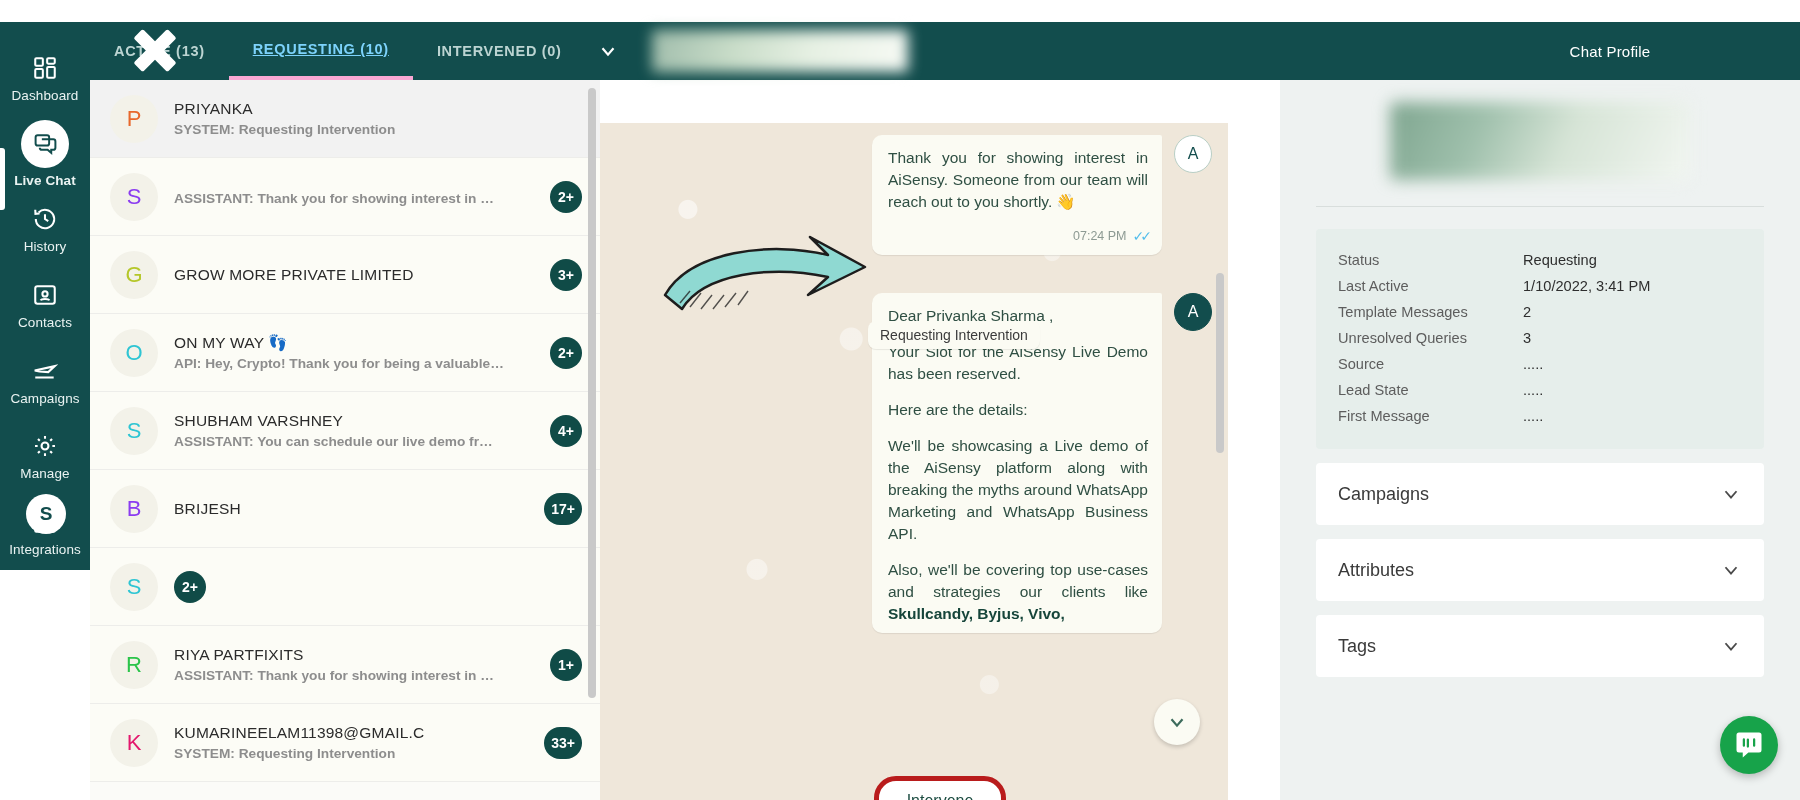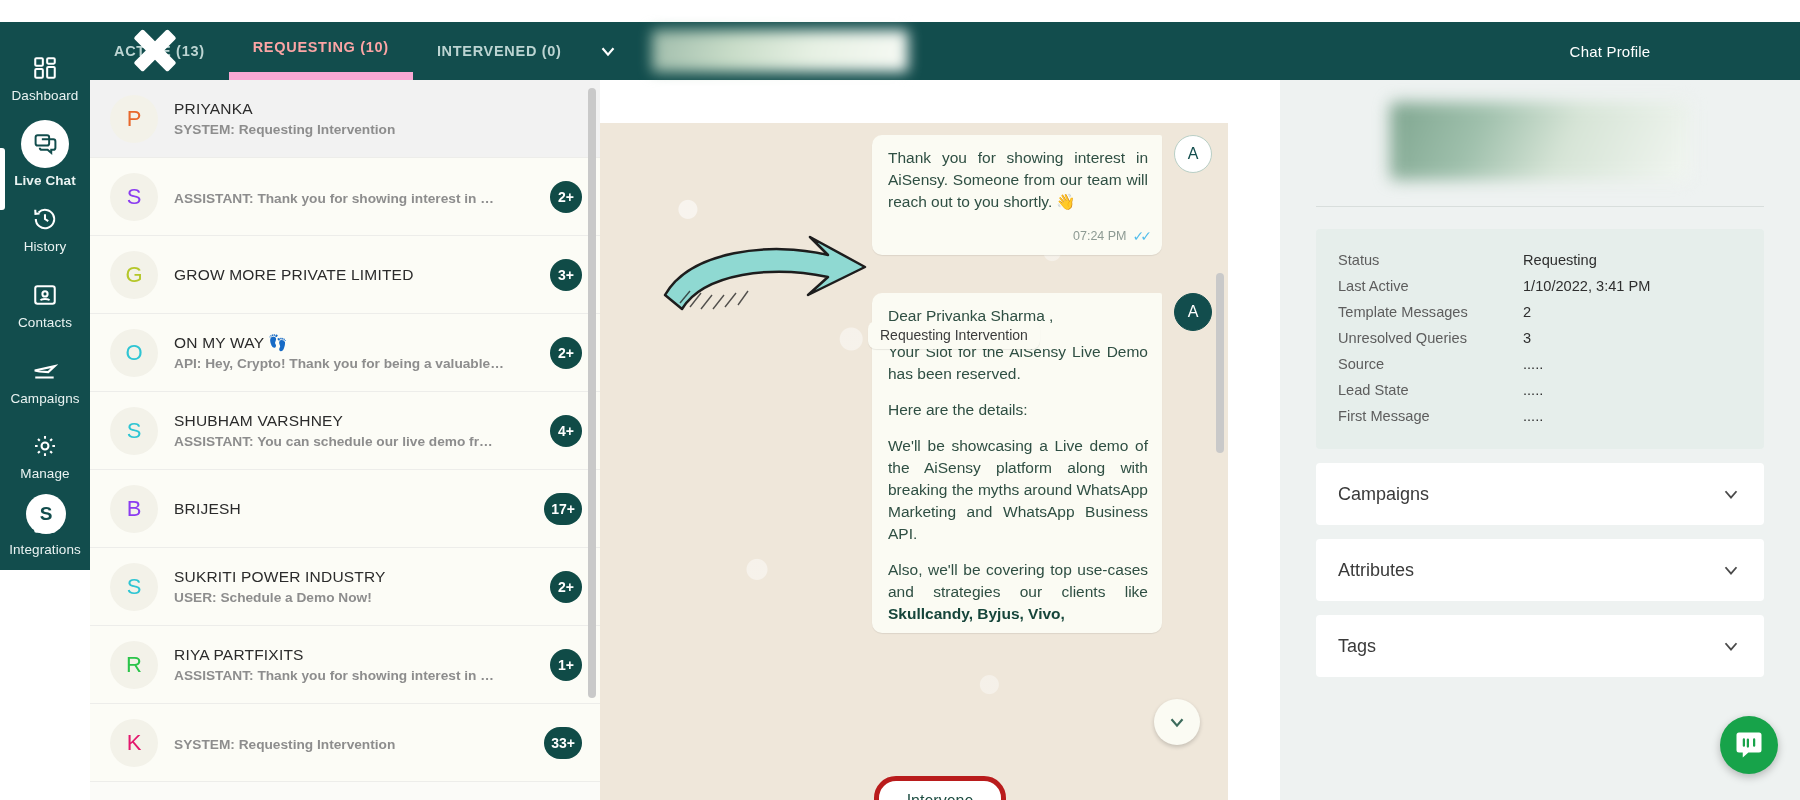--- a/index.html
+++ b/index.html
@@ -64,7 +64,7 @@
     font-size: 14.5px; font-weight: bold; letter-spacing: .7px;
     color: #bcd4d2; cursor: pointer; white-space: nowrap;
   }
-  .tab.active { color: #fca5a5; border-bottom: 8px solid #f9a8d4; }
+  .tab.active { color: #7dd3fc; border-bottom: 4px solid #f9a8d4; text-decoration: underline; }
   .tab-caret {
     width: 44px; height: 58px; display:flex; align-items:center; justify-content:center;
     cursor:pointer;

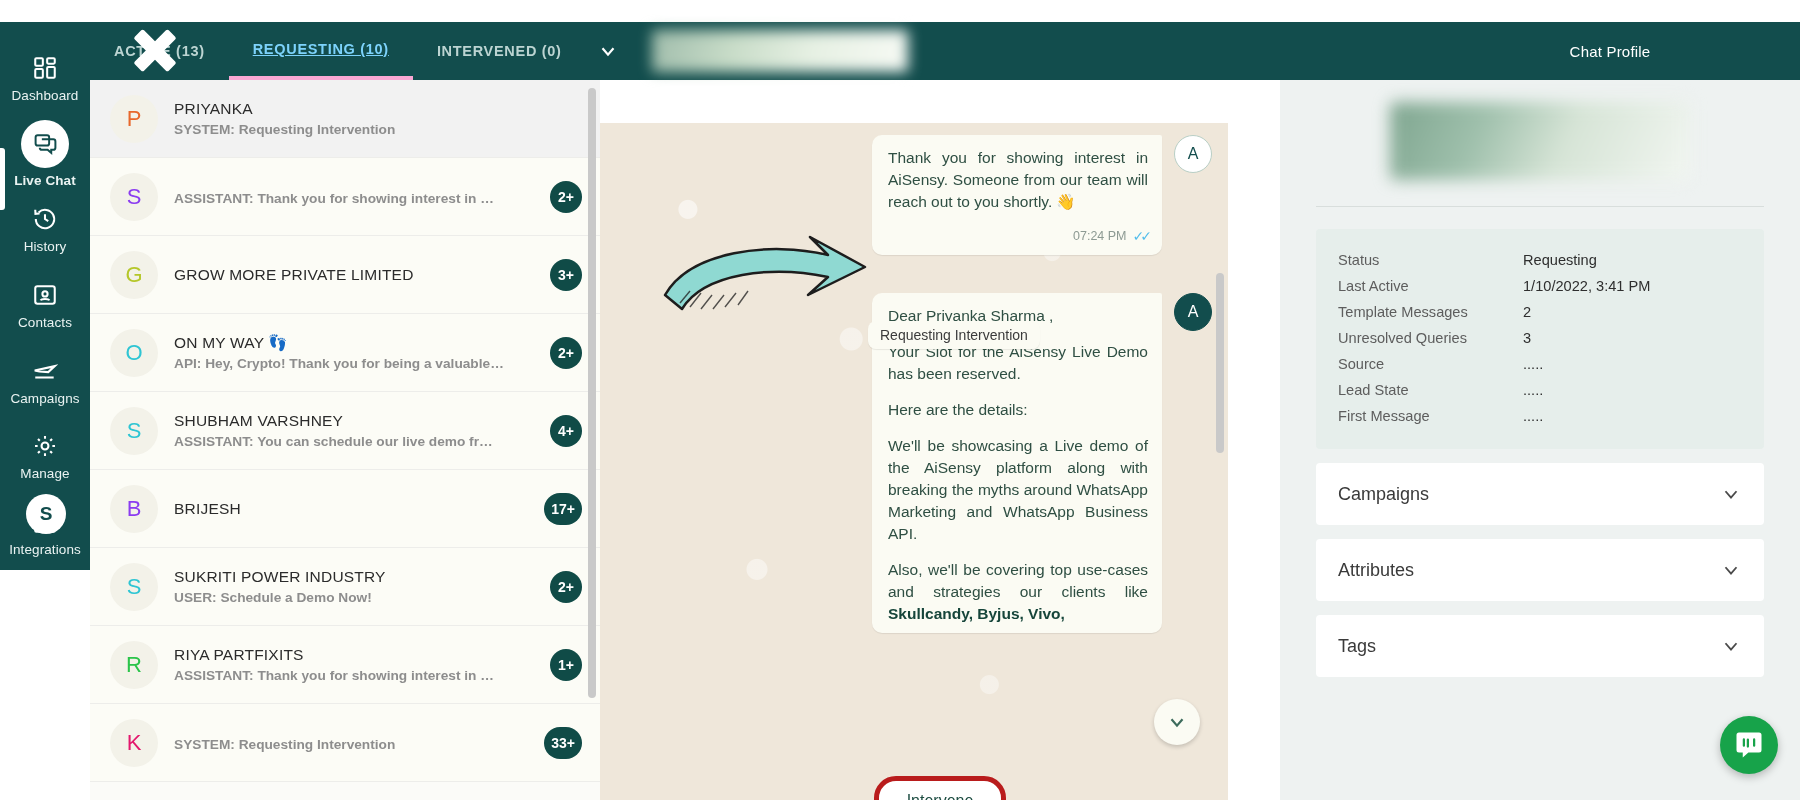--- a/index.html
+++ b/index.html
@@ -422,10 +422,6 @@
       <div class="avatar" style="color: rgb(46, 197, 211);">
           <span>S</span>
         </div>
-      <div class="chat-text">
-        <div class="chat-name">SUKRITI POWER INDUSTRY</div>
-        <div class="chat-sub">USER: Schedule a Demo Now!</div>
-      </div>
       <div class="badge">2+</div>
     </div>
 

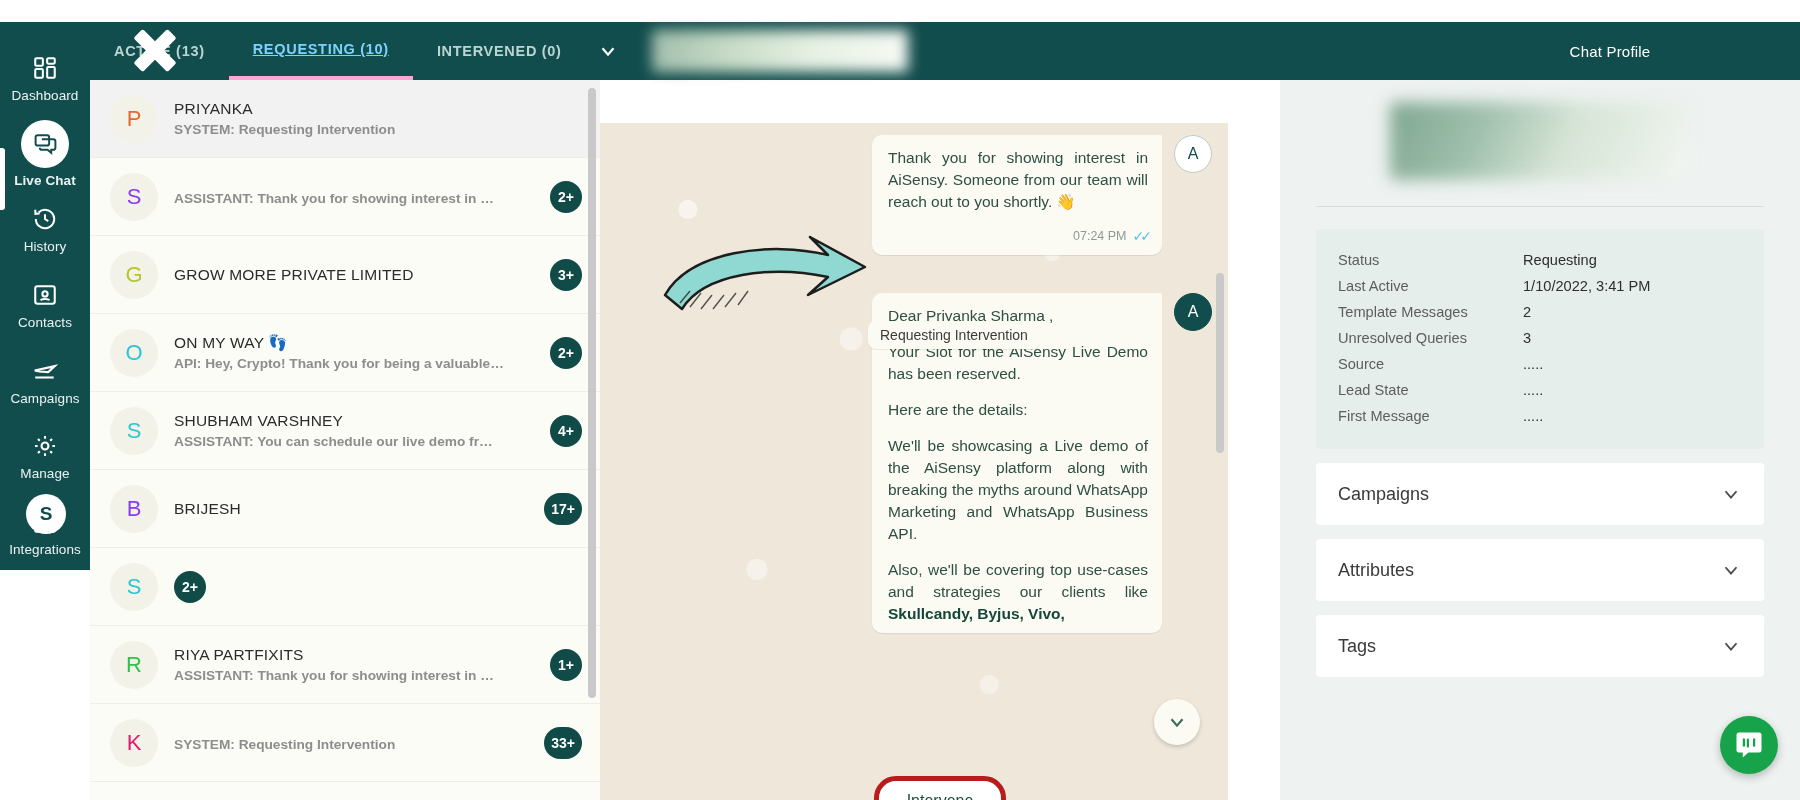--- a/index.html
+++ b/index.html
@@ -441,6 +441,7 @@
           <span>K</span>
         </div>
       <div class="chat-text">
+        <div class="chat-name">KUMARINEELAM11398@GMAIL.C</div>
         <div class="chat-sub">SYSTEM: Requesting Intervention</div>
       </div>
       <div class="badge">33+</div>

